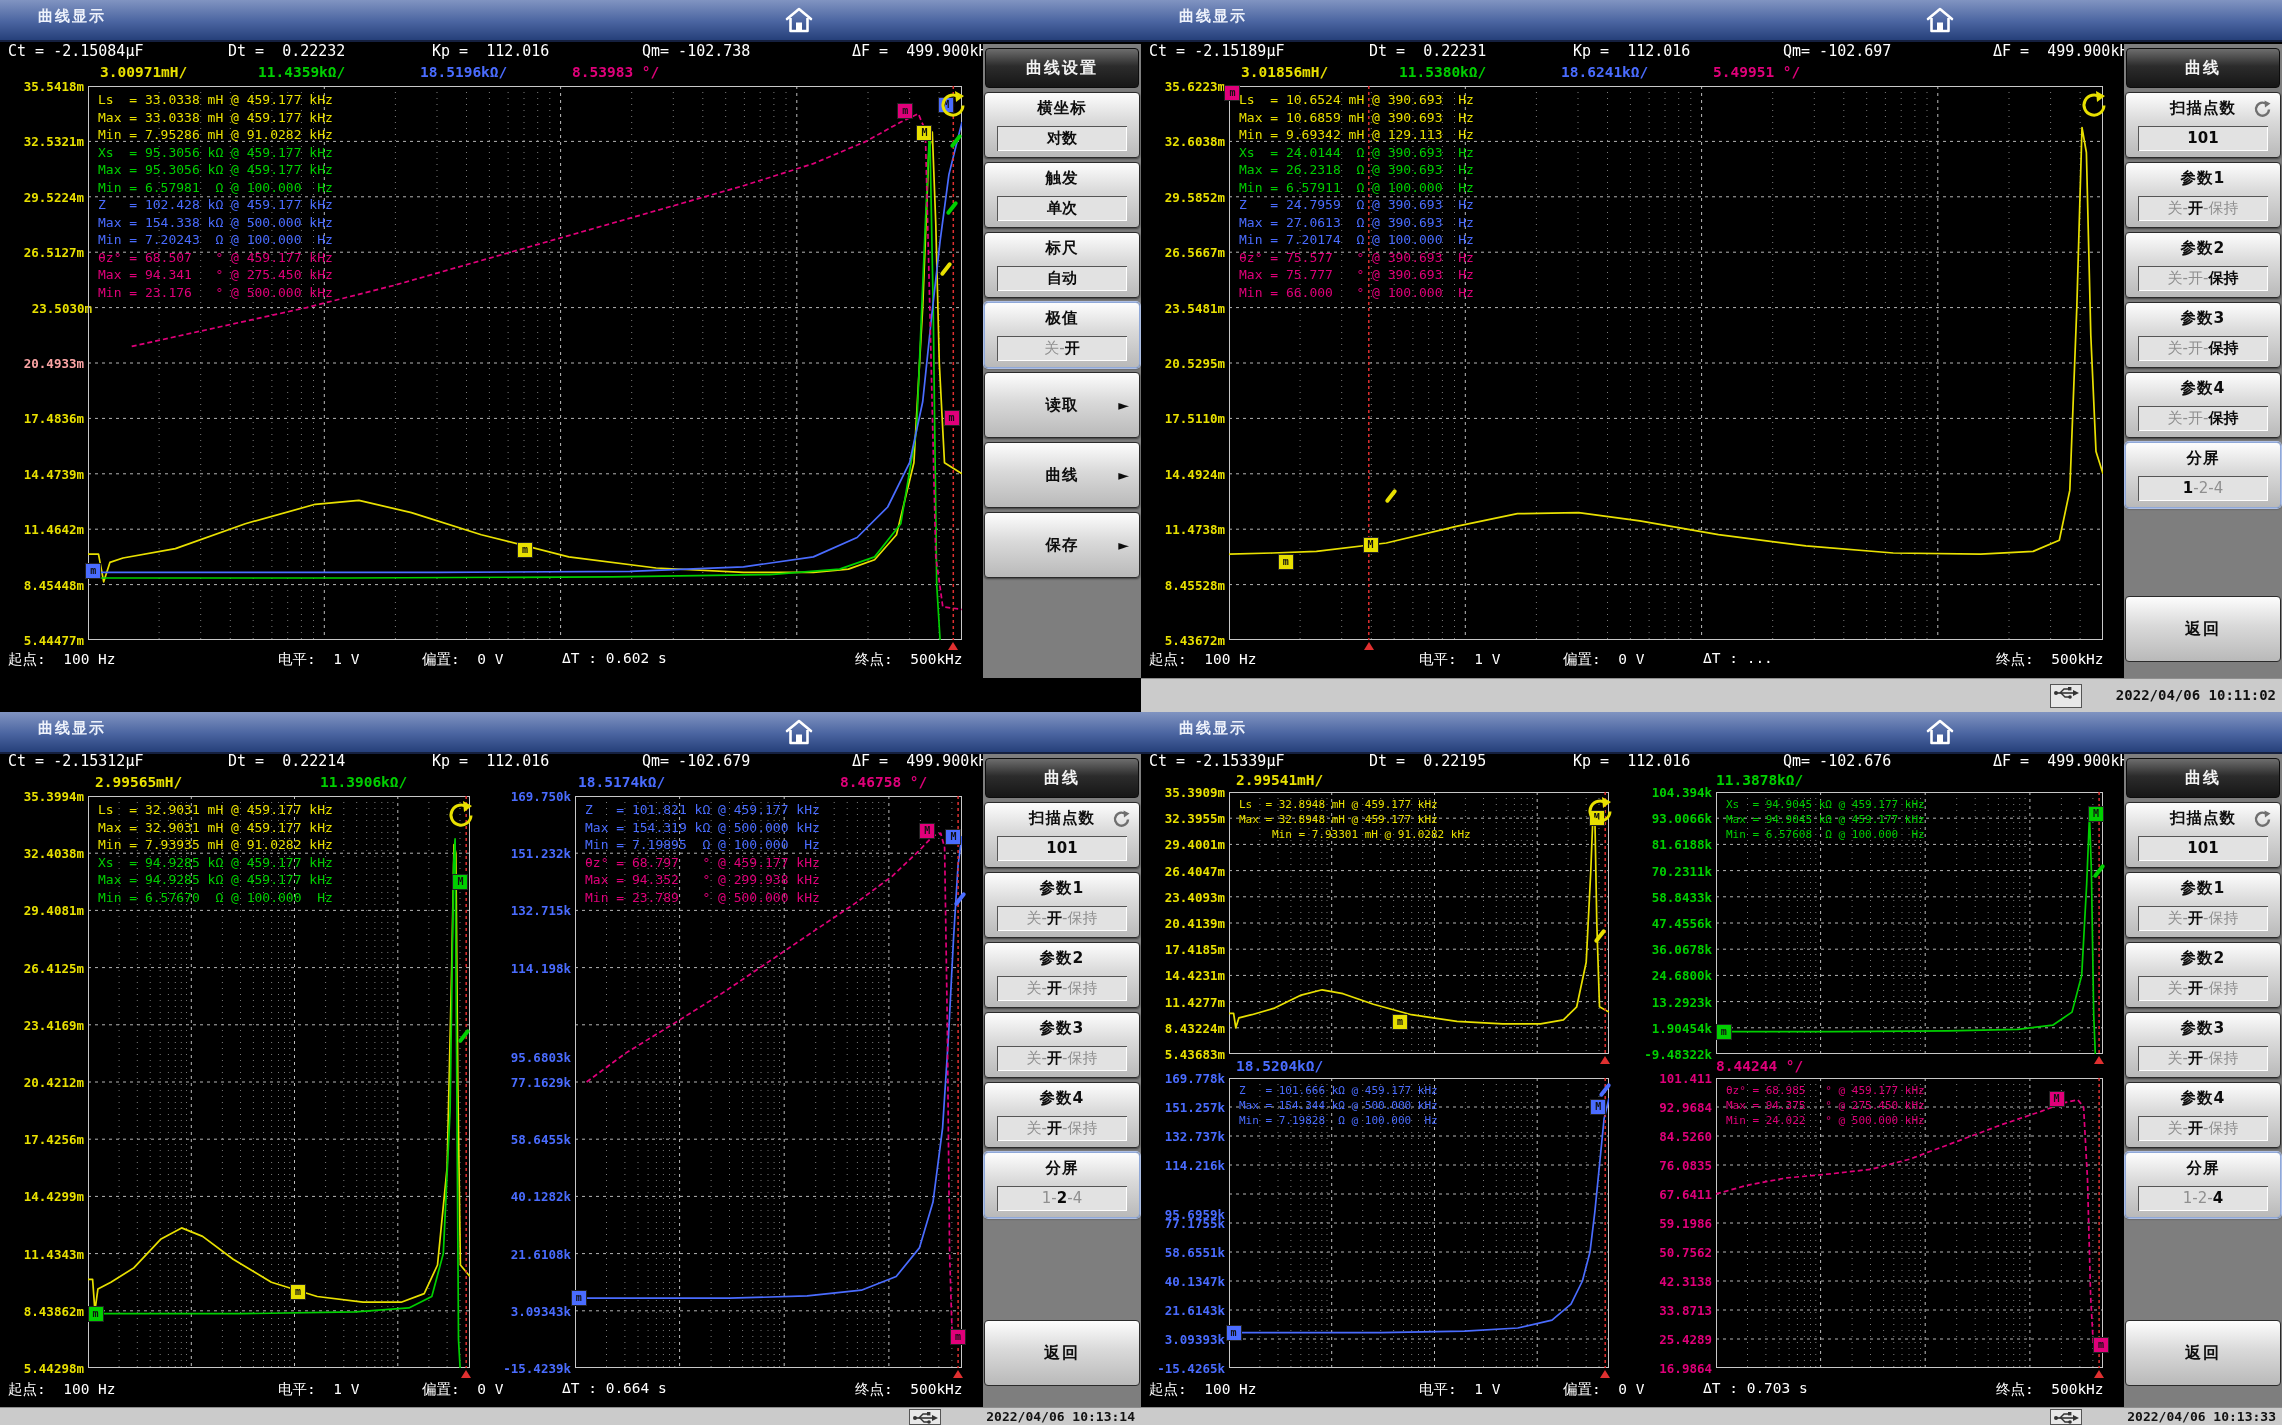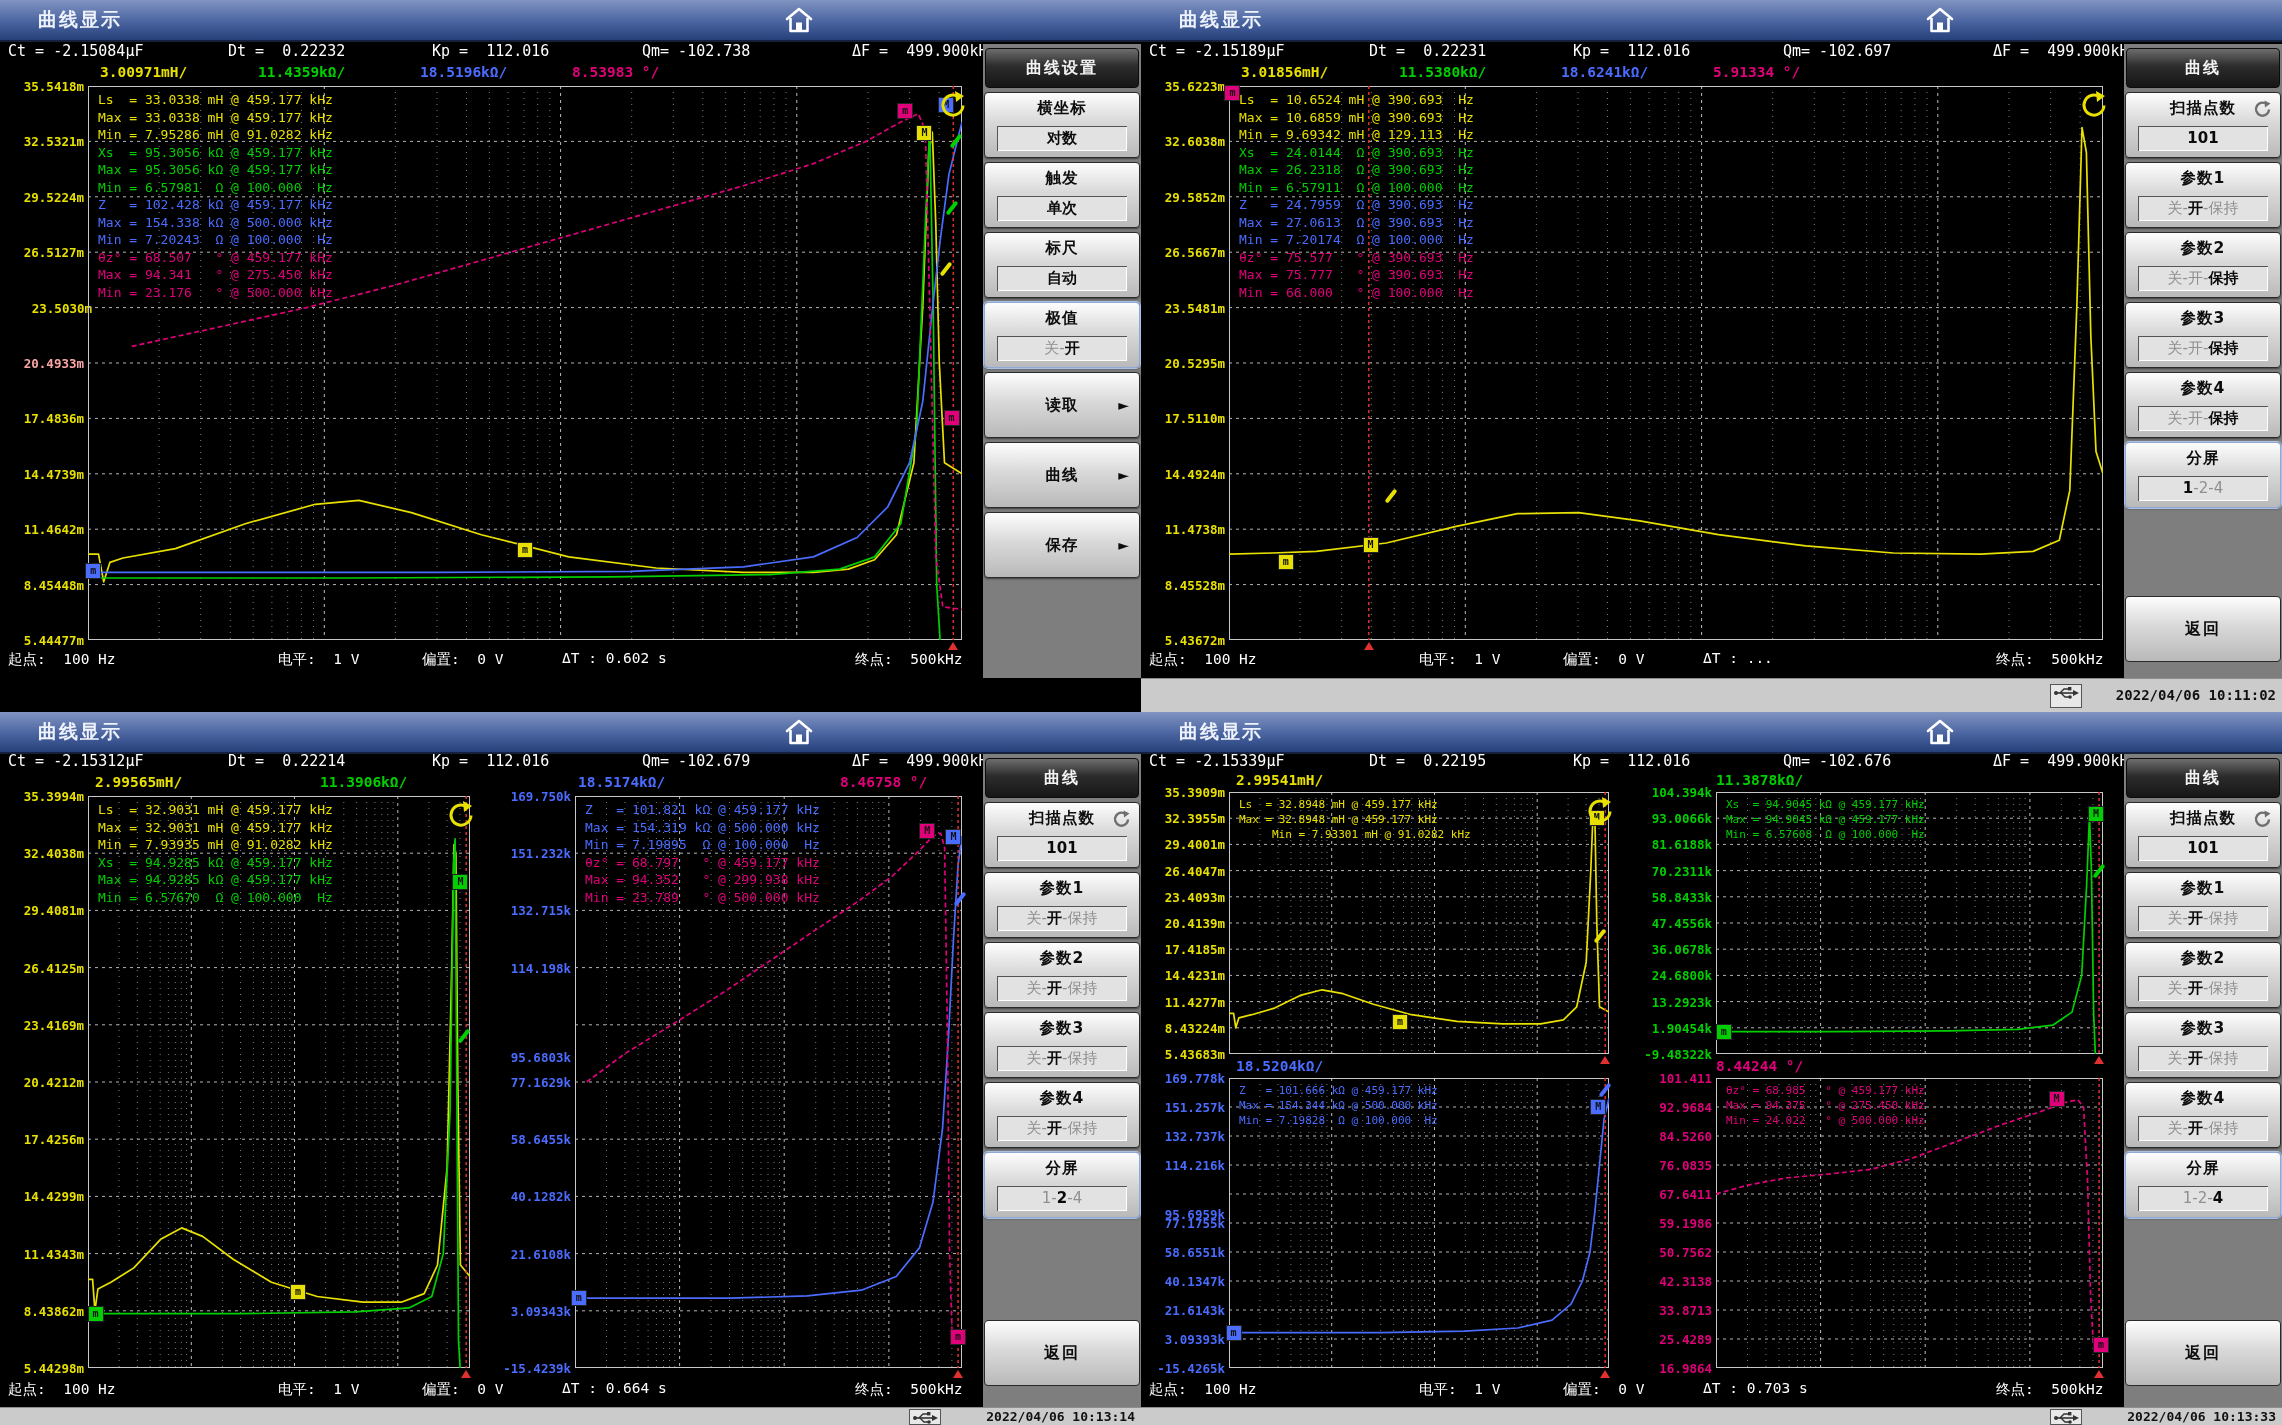--- a/index.html
+++ b/index.html
@@ -8,7 +8,7 @@
   .quad{position:absolute;background:#000;overflow:hidden;}
   .titlebar{position:absolute;left:0;top:0;width:100%;height:40px;
     background:linear-gradient(#8194c1,#4a64a0 55%,#26407a);border-bottom:2px solid #15203f;}
-  .title{position:absolute;left:38px;top:7px;color:#eef2fb;font-size:19px;font-weight:bold;letter-spacing:2px;}
+  .title{position:absolute;left:38px;top:7px;color:#eef2fb;font-size:15px;font-weight:bold;letter-spacing:2px;}
   .homeicon{position:absolute;left:783px;top:5px;width:32px;height:30px;}
   .measrow span{position:absolute;color:#fff;font-size:15px;font-family:"DejaVu Sans Mono",monospace;white-space:pre;}
   .scalelbl{position:absolute;font-size:14.5px;font-weight:bold;font-family:"DejaVu Sans Mono",monospace;white-space:pre;}

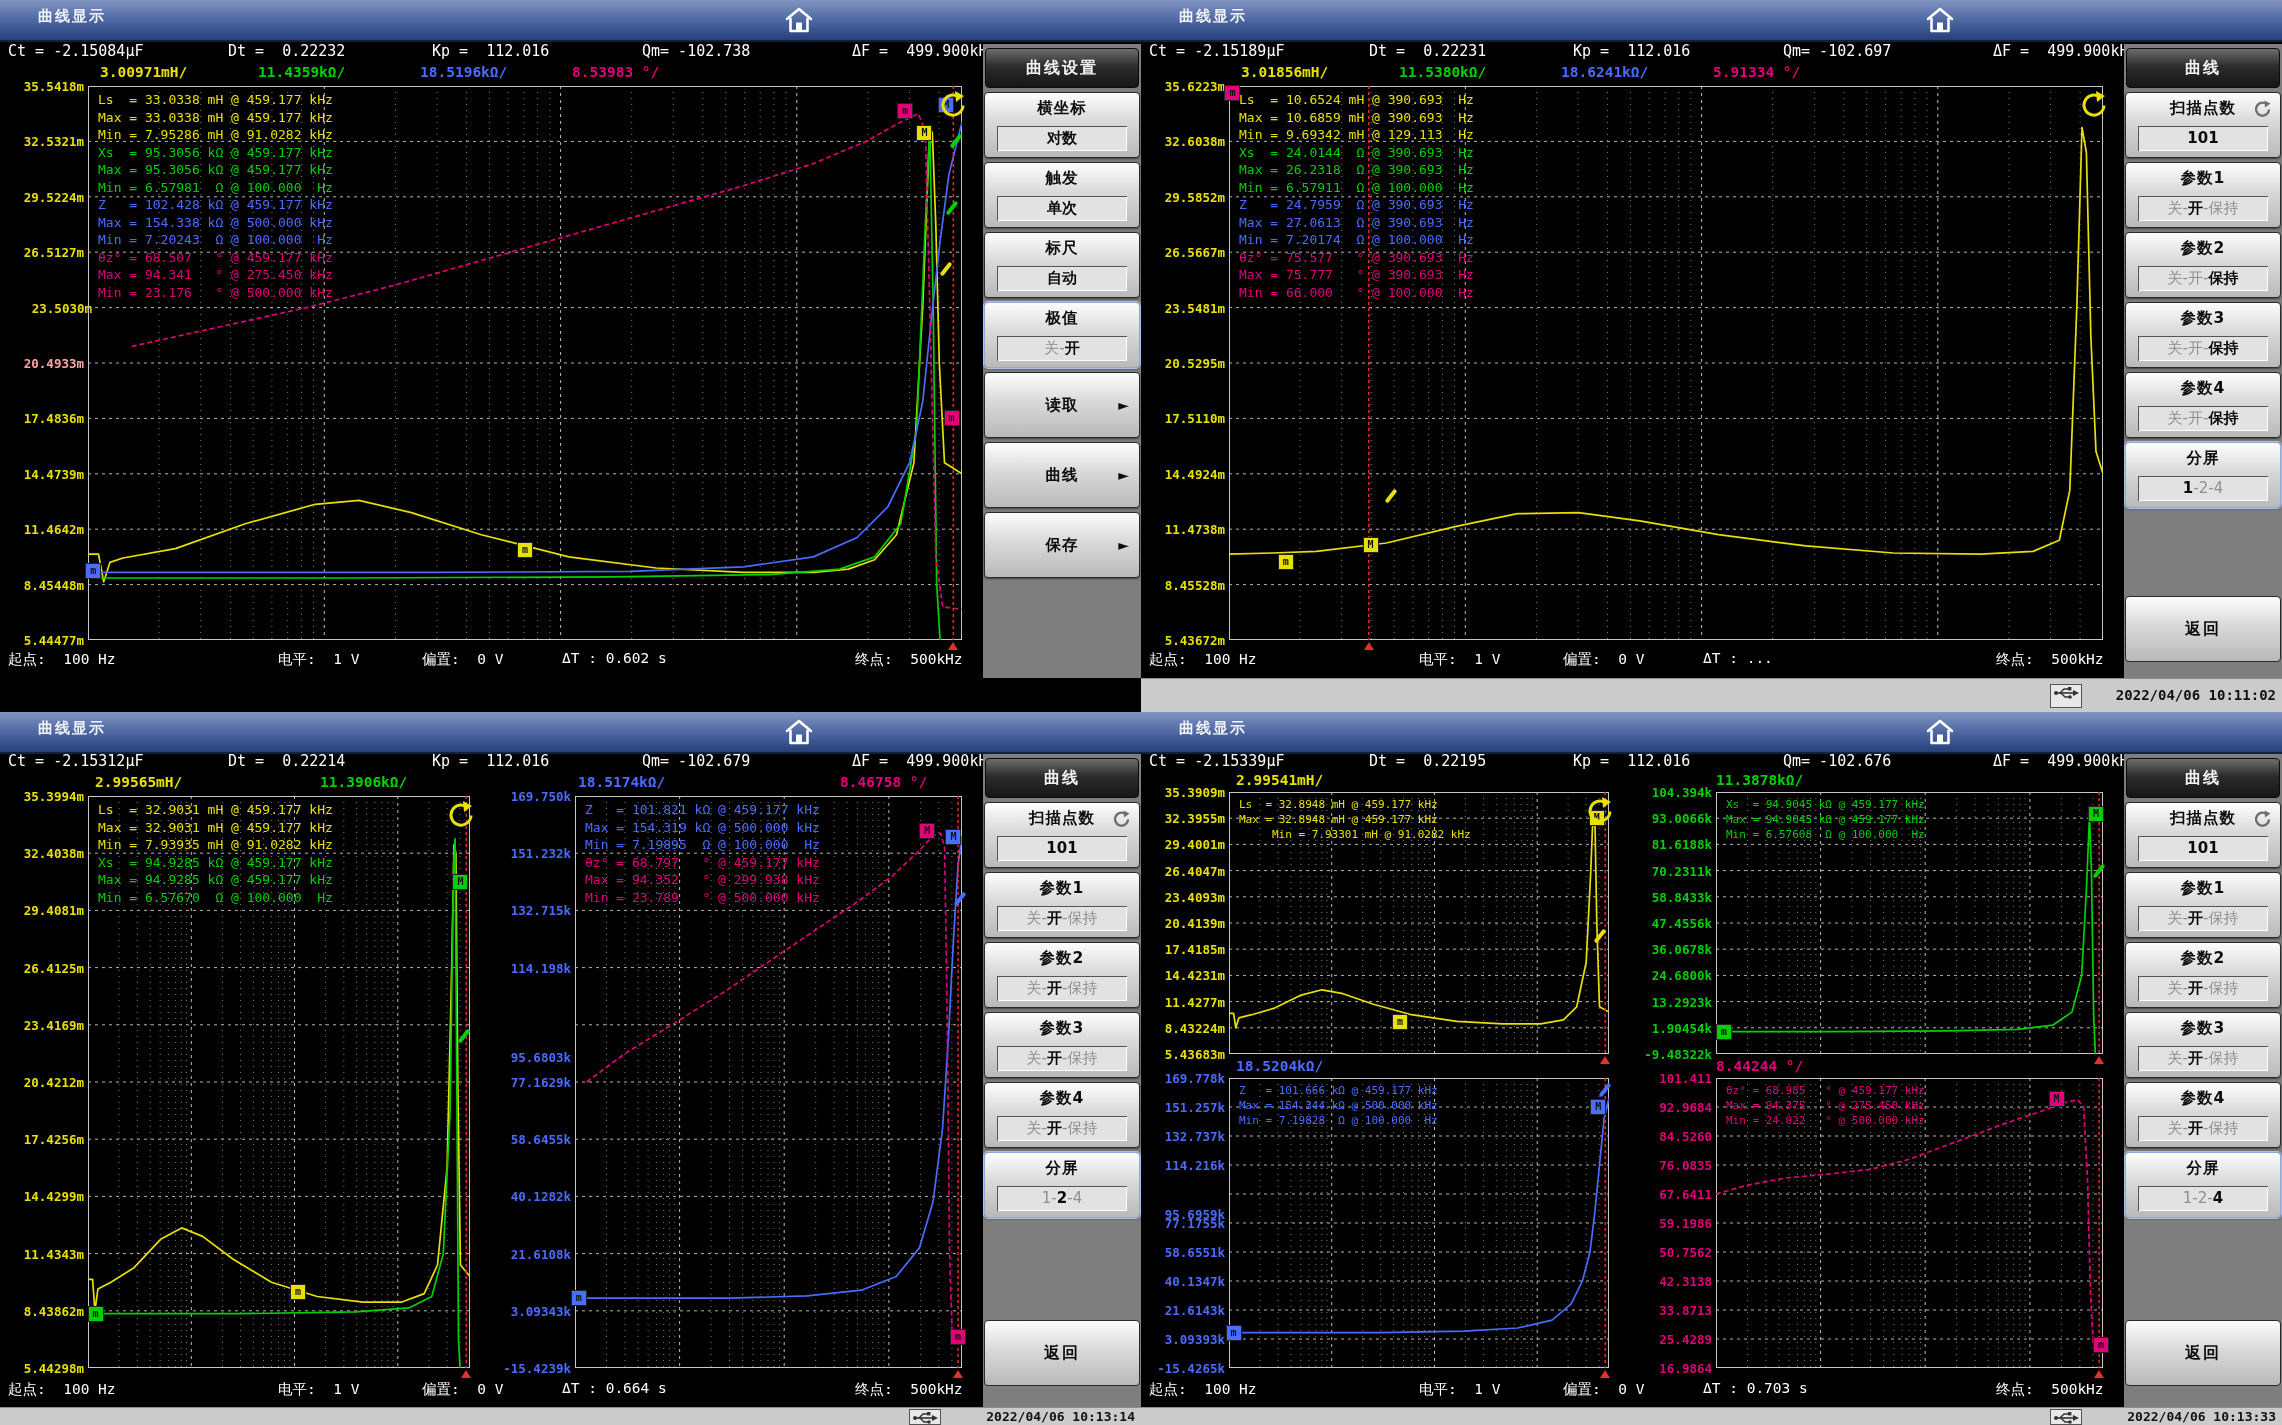--- a/index.html
+++ b/index.html
@@ -211,7 +211,7 @@
       <div class="scalelbl" style="left: 100px; top: 64px; color: rgb(232, 224, 0);">3.01856mH/</div>
       <div class="scalelbl" style="left: 258px; top: 64px; color: rgb(0, 207, 0);">11.5380kΩ/</div>
       <div class="scalelbl" style="left: 420px; top: 64px; color: rgb(74, 108, 255);">18.6241kΩ/</div>
-      <div class="scalelbl" style="left: 572px; top: 64px; color: rgb(224, 0, 122);">5.91334 °/</div>
+      <div class="scalelbl" style="left: 572px; top: 64px; color: rgb(224, 0, 122);">5.49951 °/</div>
       <div style="position: absolute; left: 0px; top: 0px; width: 84px;">
         <div class="ylab" style="width: 84px; left: 0px; top: 86px; color: rgb(232, 224, 0);">35.6223m</div>
         <div class="ylab" style="width: 84px; left: 0px; top: 141.4px; color: rgb(232, 224, 0);">32.6038m</div>

